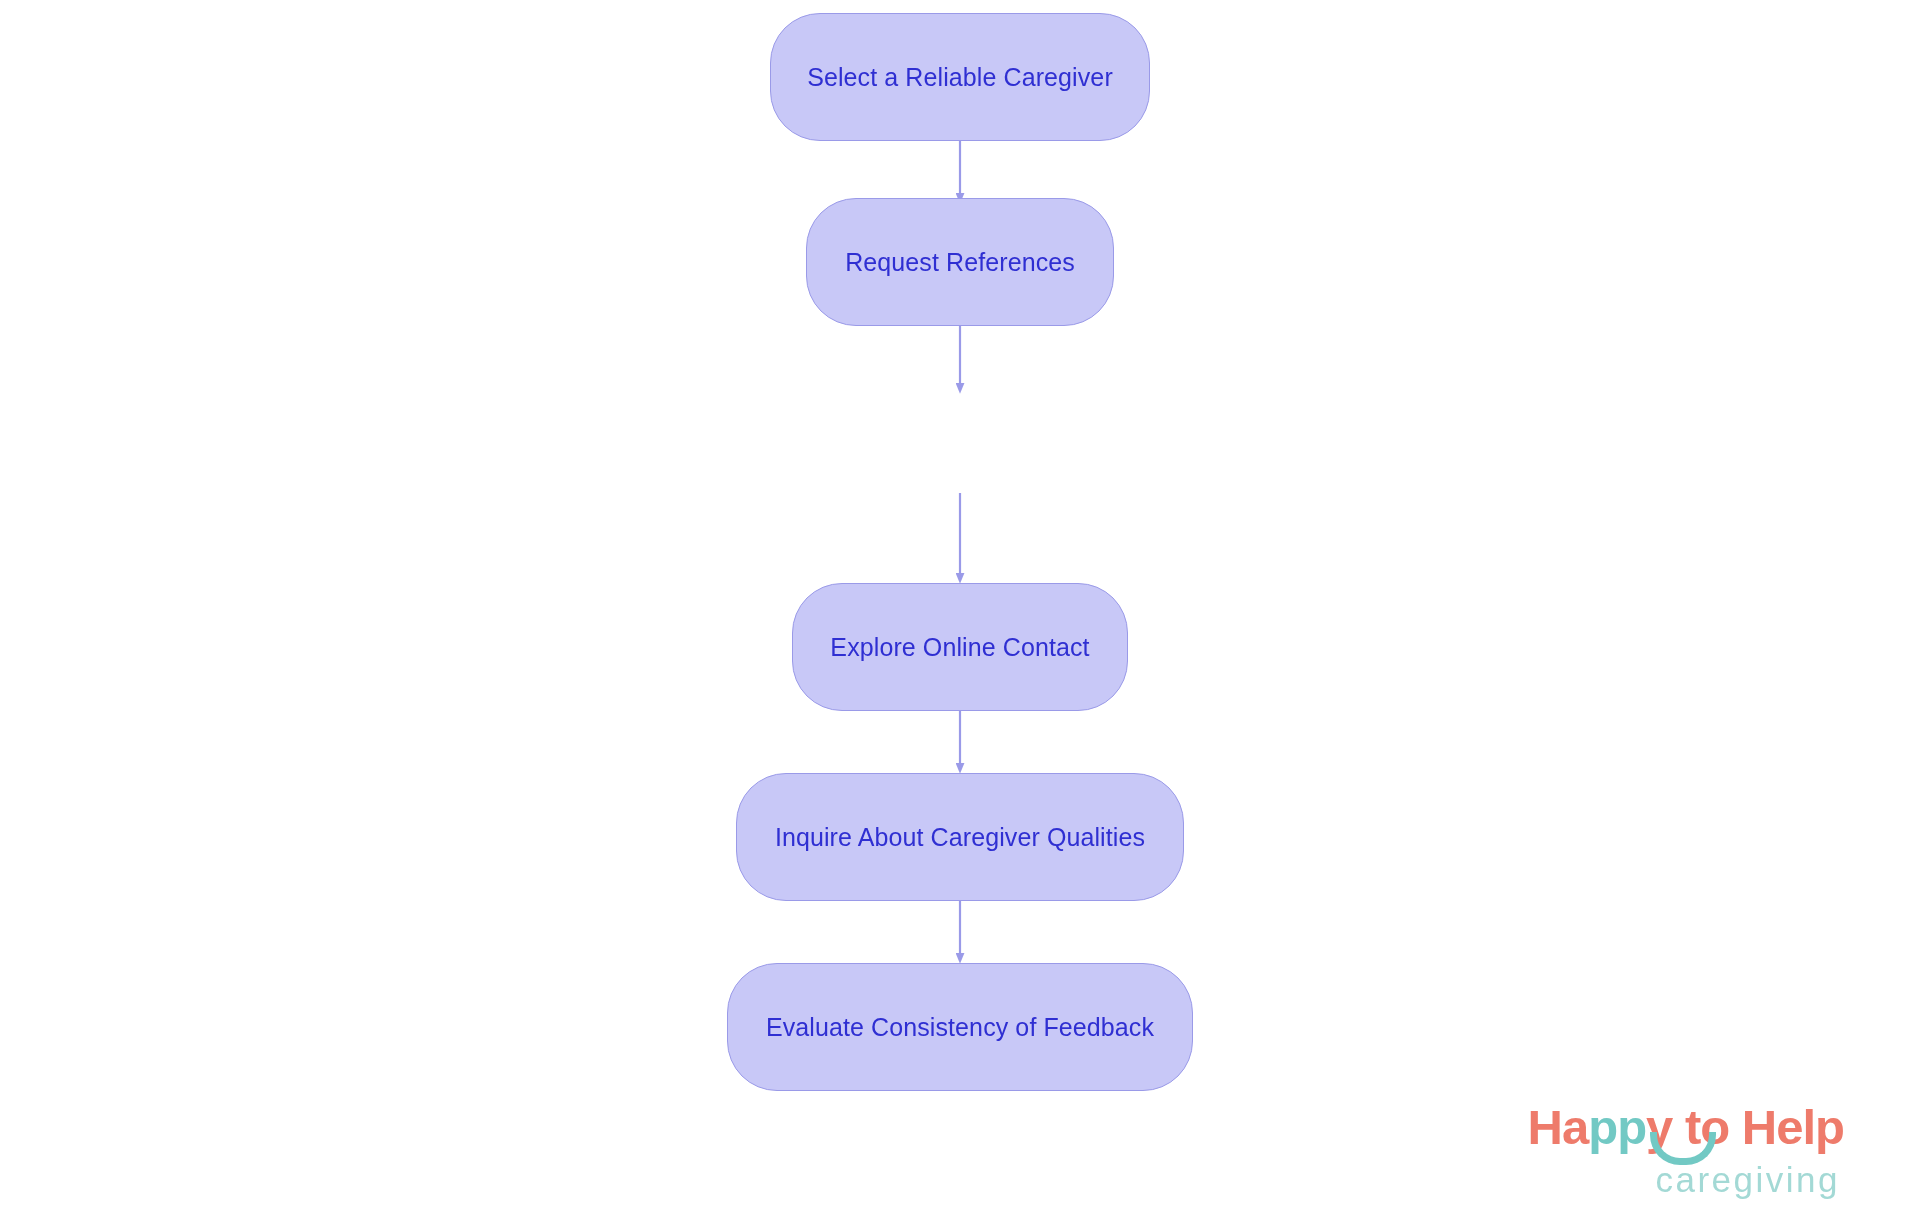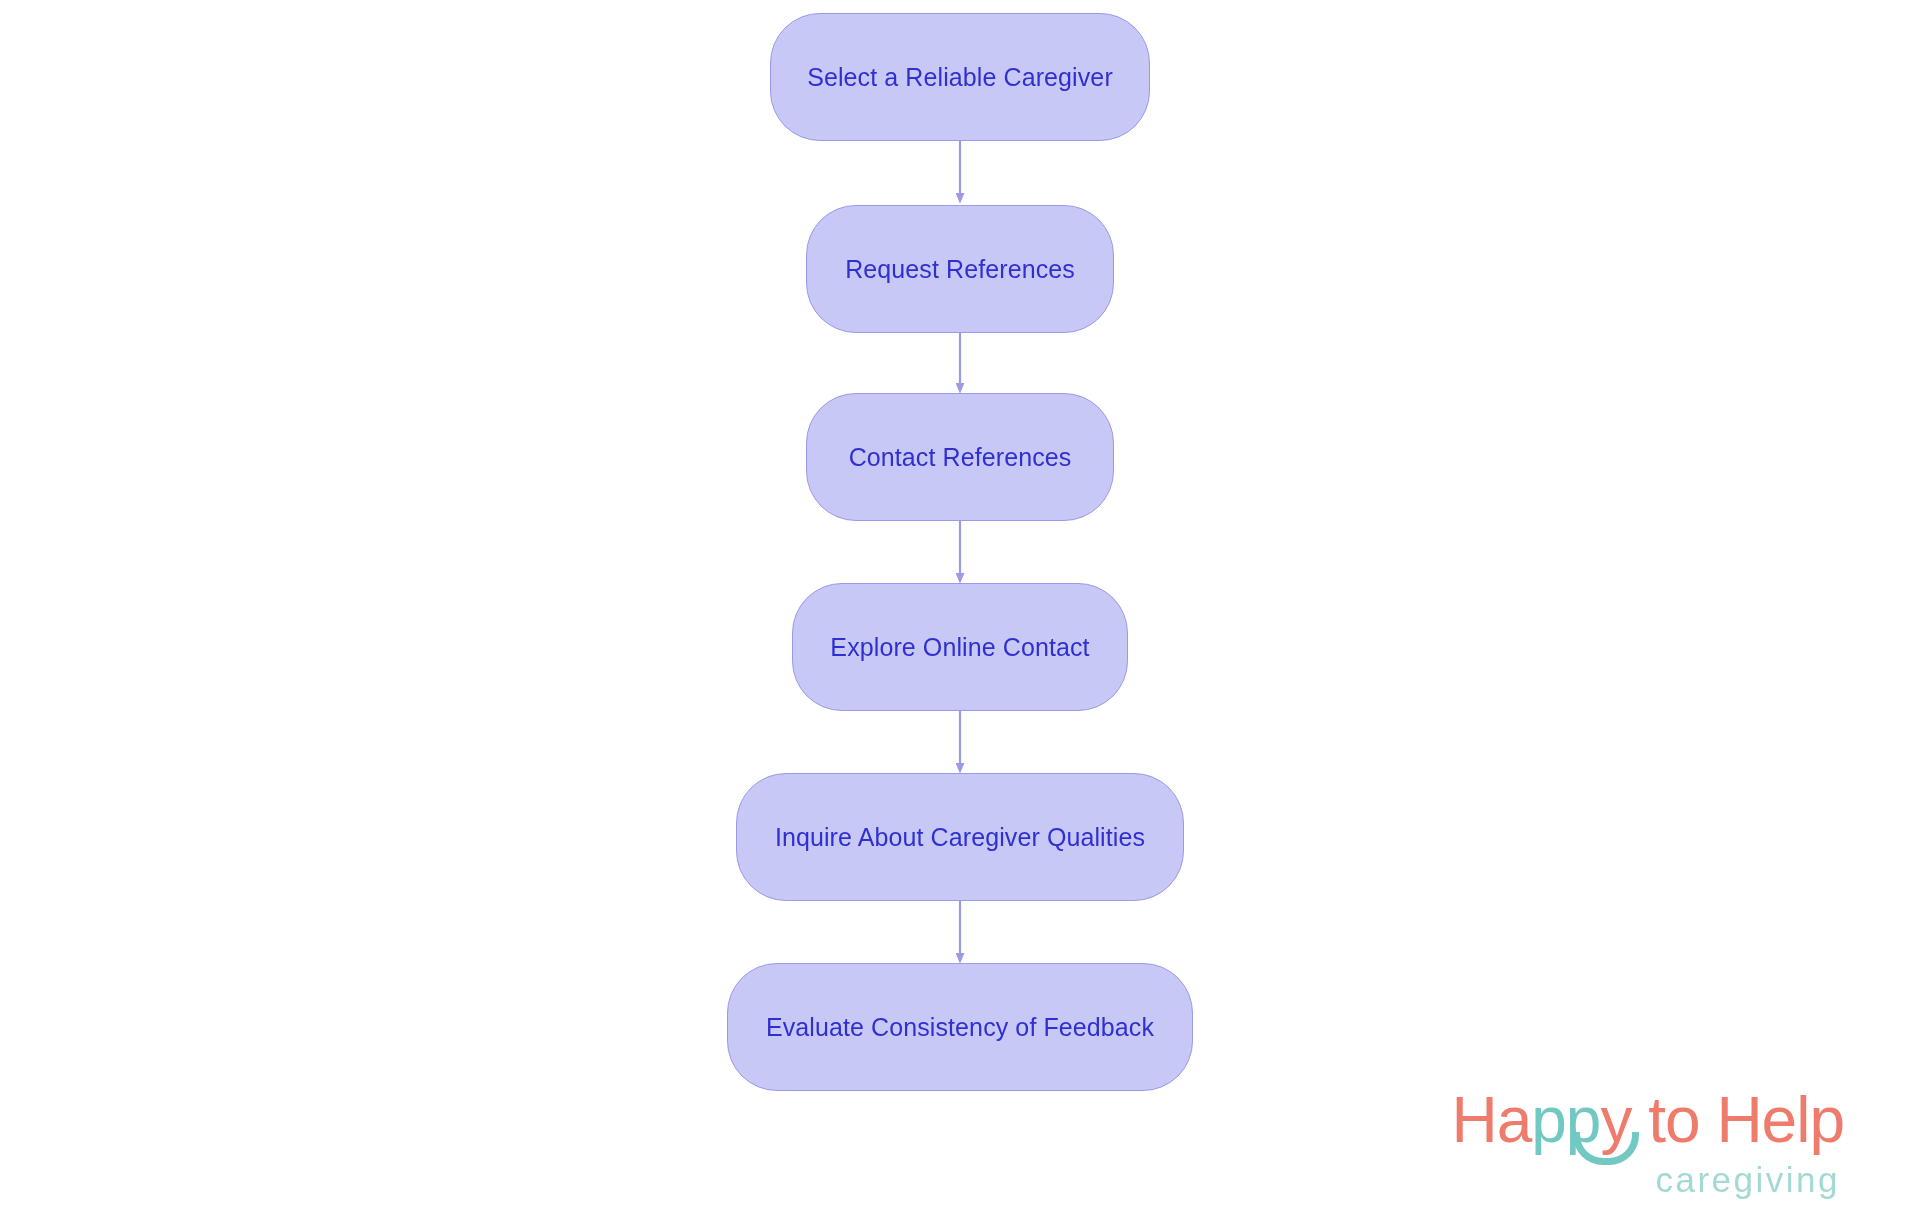--- a/index.html
+++ b/index.html
@@ -46,7 +46,7 @@
   }
 
   .node-0 { left: 770px;  top: 13px;   width: 380px; }
-  .node-1 { left: 806px;  top: 205px;  width: 308px; }
+  .node-1 { left: 806px;  top: 198px;  width: 308px; }
   .node-2 { left: 806px;  top: 393px;  width: 308px; }
   .node-3 { left: 792px;  top: 583px;  width: 336px; }
   .node-4 { left: 736px;  top: 773px;  width: 448px; }

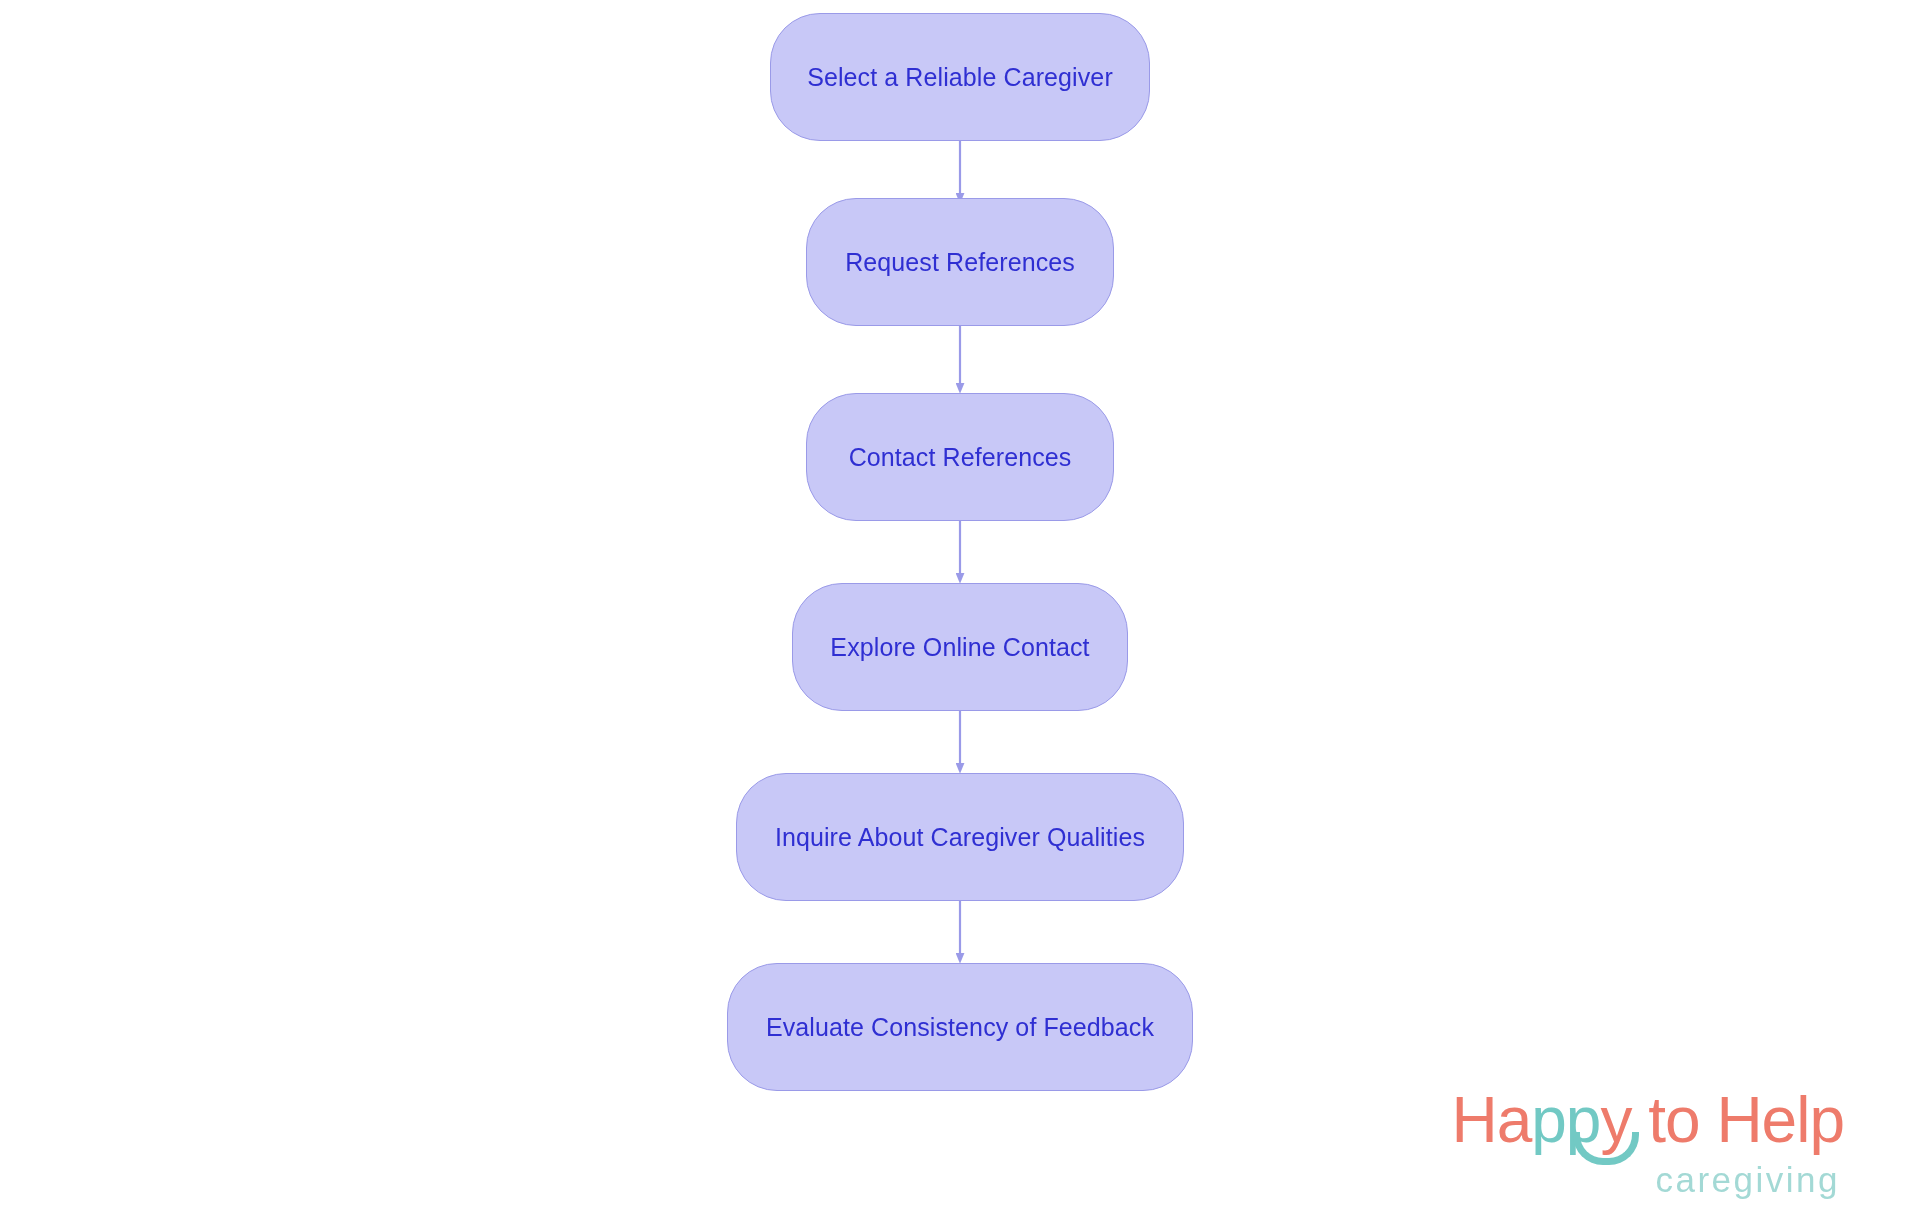--- a/index.html
+++ b/index.html
@@ -130,9 +130,6 @@
     <span class="node-label">Request References</span>
   </div>
 
-  <div class="flow-node node-2">
-    <span class="node-label">Contact References</span>
-  </div>
 
   <div class="flow-node node-3">
     <span class="node-label">Explore Online Contact</span>

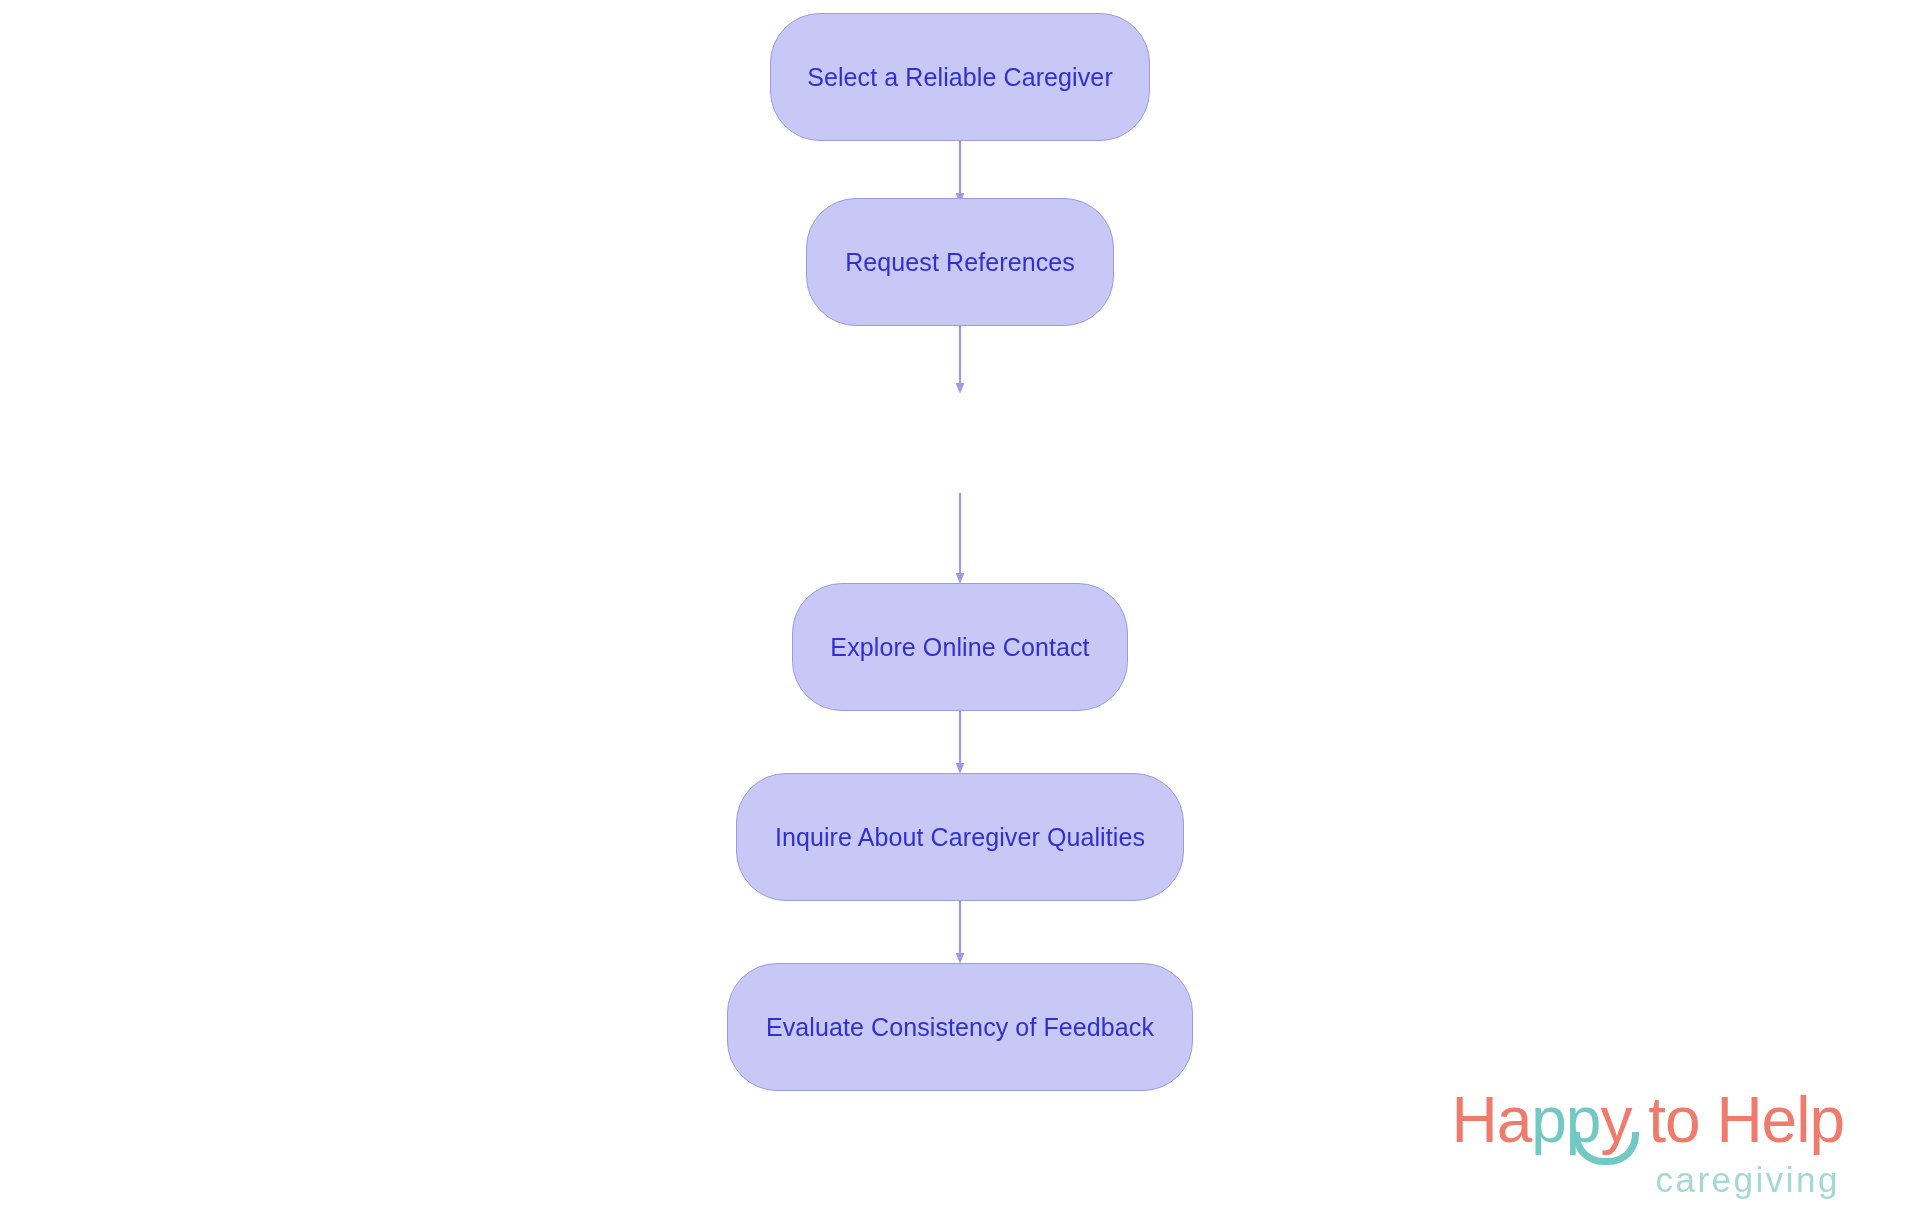--- a/index.html
+++ b/index.html
@@ -75,8 +75,8 @@
   }
   #brand-logo .logo-wordmark {
     position: relative;
-    font-size: 64px;
-    font-weight: 400;
+    font-size: 49px;
+    font-weight: 700;
     letter-spacing: -1px;
     white-space: nowrap;
     line-height: 0.95;

